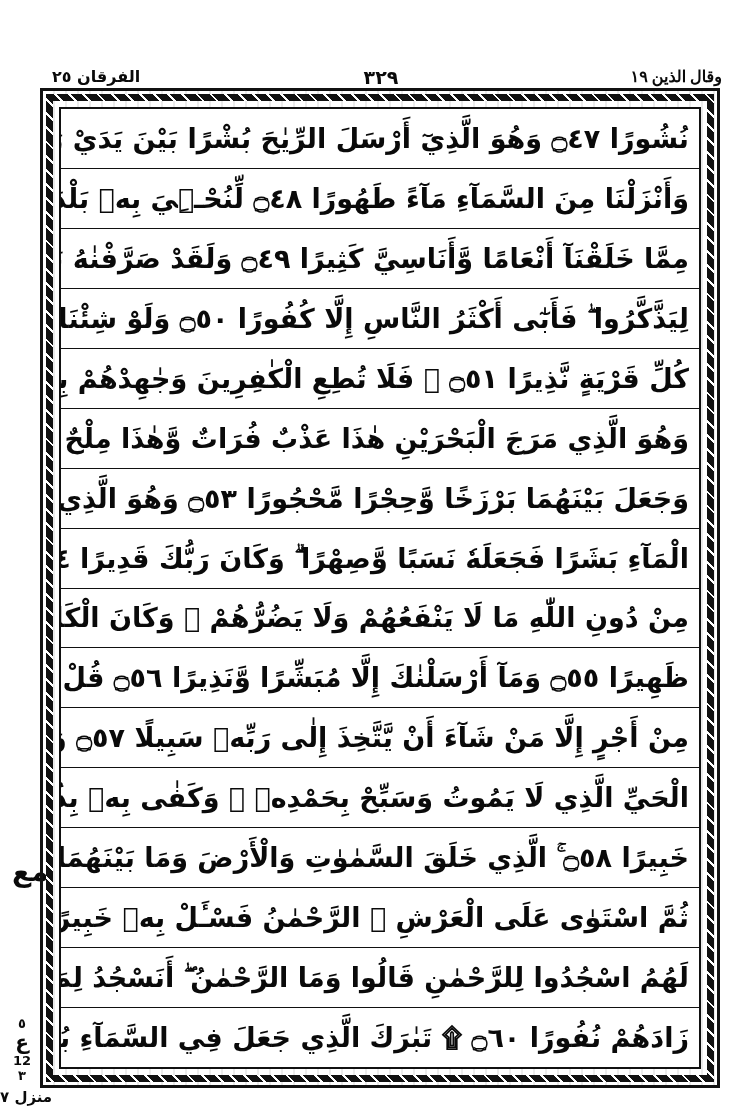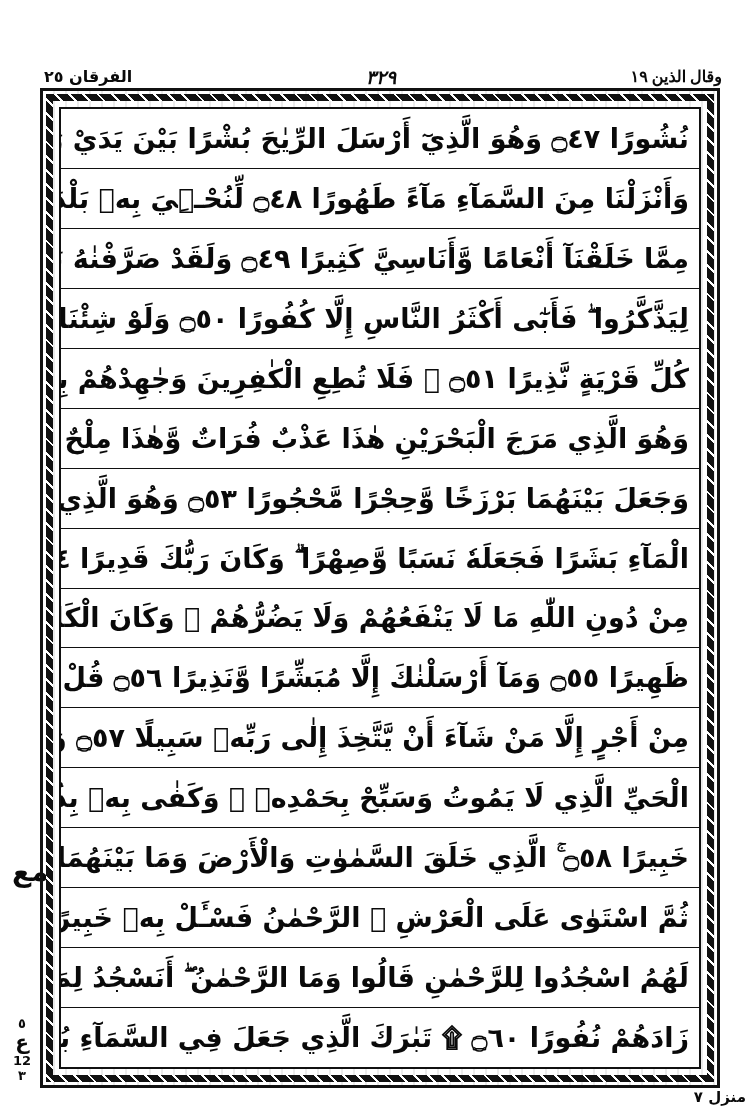--- a/index.html
+++ b/index.html
@@ -14,7 +14,7 @@
   .header span { position: absolute; top: 0; font-size: 16px; font-weight: bold; line-height: 22px; }
   .hdr-right { right: 0; font-family: Liberation Serif, serif; }
   .hdr-center { left: 50%; transform: translateX(-50%); font-size: 19px !important; font-style: italic; }
-  .hdr-left { left: 4px; }
+  .hdr-left { left: 12px; }
 
   .frame-outer {
     position: absolute; left: 40px; top: 88px; width: 680px; height: 1000px;

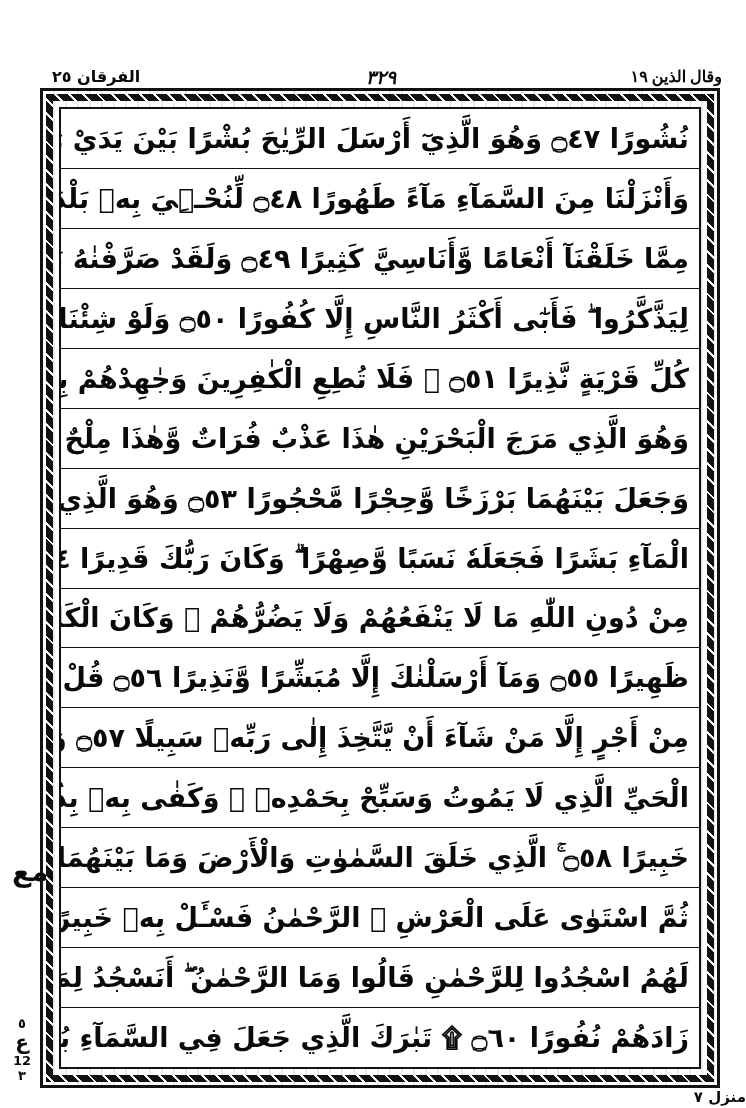--- a/index.html
+++ b/index.html
@@ -13,7 +13,7 @@
   }
   .header span { position: absolute; top: 0; font-size: 16px; font-weight: bold; line-height: 22px; }
   .hdr-right { right: 0; font-family: Liberation Serif, serif; }
-  .hdr-center { left: 50%; transform: translateX(-50%); font-size: 19px !important; font-style: italic; }
+  .hdr-center { left: 50%; transform: translateX(-50%); font-size: 19px !important; }
   .hdr-left { left: 12px; }
 
   .frame-outer {

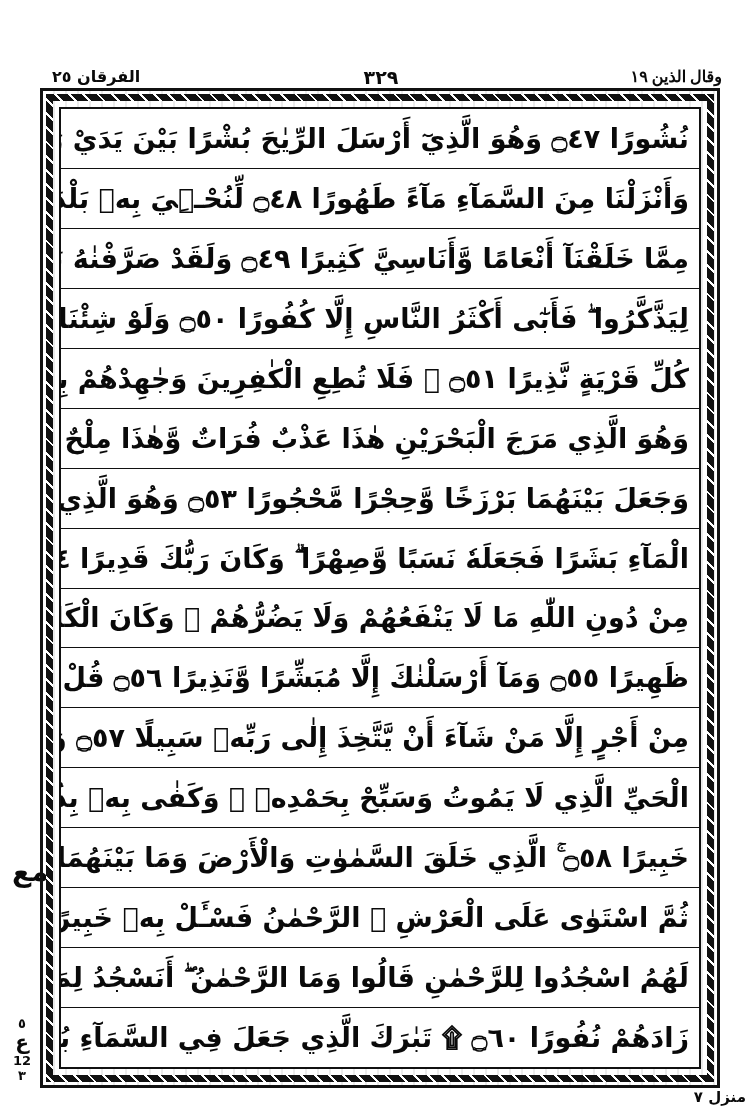--- a/index.html
+++ b/index.html
@@ -55,7 +55,7 @@
     display: flex; flex-direction: column; align-items: center; font-size: 13px; font-weight: bold; line-height: 15px;
   }
   .footer {
-    position: absolute; left: 0; right: 0; top: 1088px; text-align: right;
+    position: absolute; left: 0; right: 0; top: 1088px; text-align: left;
     font-size: 15px; font-weight: bold; direction: rtl;
   }
 </style>

